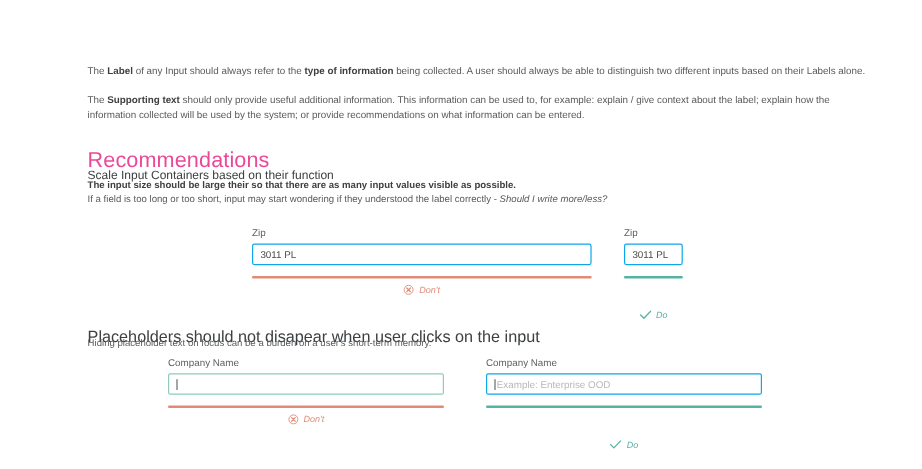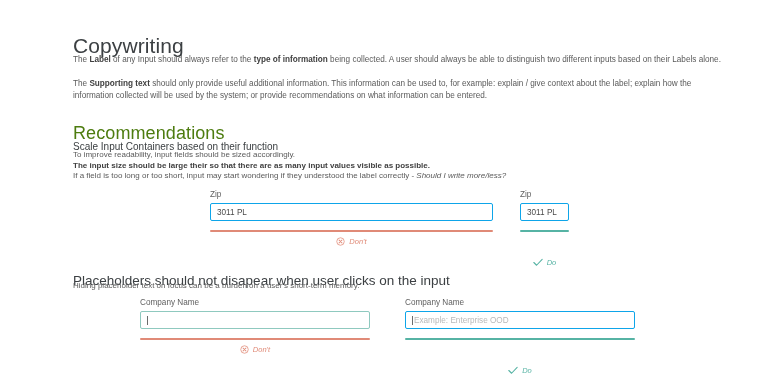--- a/index.html
+++ b/index.html
@@ -101,7 +101,6 @@
 
 <div class="page">
 
-  <h1 class="h1">Copywriting</h1>
 
   <p class="para p2"><span>The </span><b>Supporting text</b><span> should only provide useful additional information. This information can be used to, for example: explain / give context about the label; explain how the information collected will be used by the system; or provide recommendations on what information can be entered.</span></p>
 

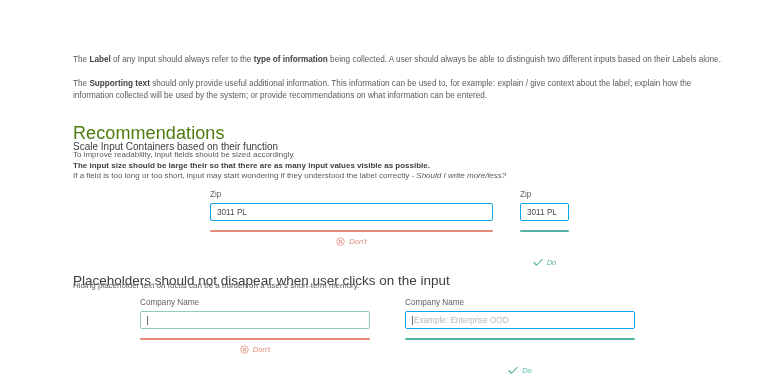--- a/index.html
+++ b/index.html
@@ -19,7 +19,7 @@
   }
   .h2{
     position:absolute;left:73px;top:108px;
-    font-size:18px;font-weight:400;color:#4d7c0f;
+    font-size:18px;font-weight:400;color:#ec4899;
     letter-spacing:.1px;
   }
   .h3{

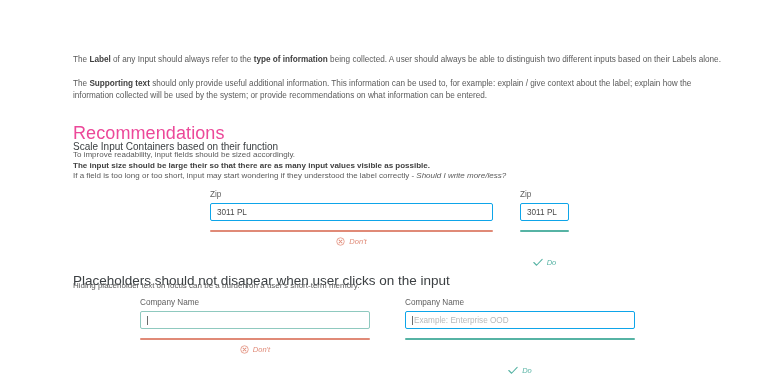--- a/index.html
+++ b/index.html
@@ -111,7 +111,6 @@
   <h3 class="h3">Scale Input Containers based on their function</h3>
 
   <div class="bullets">
-    <div>To improve readability, input fields should be sized accordingly.</div>
     <div class="strong">The input size should be large their so that there are as many input values visible as possible.</div>
     <div><span>If a field is too long or too short, input may start wondering if they understood the label correctly - </span><span class="ital">Should I write more/less?</span></div>
   </div>

